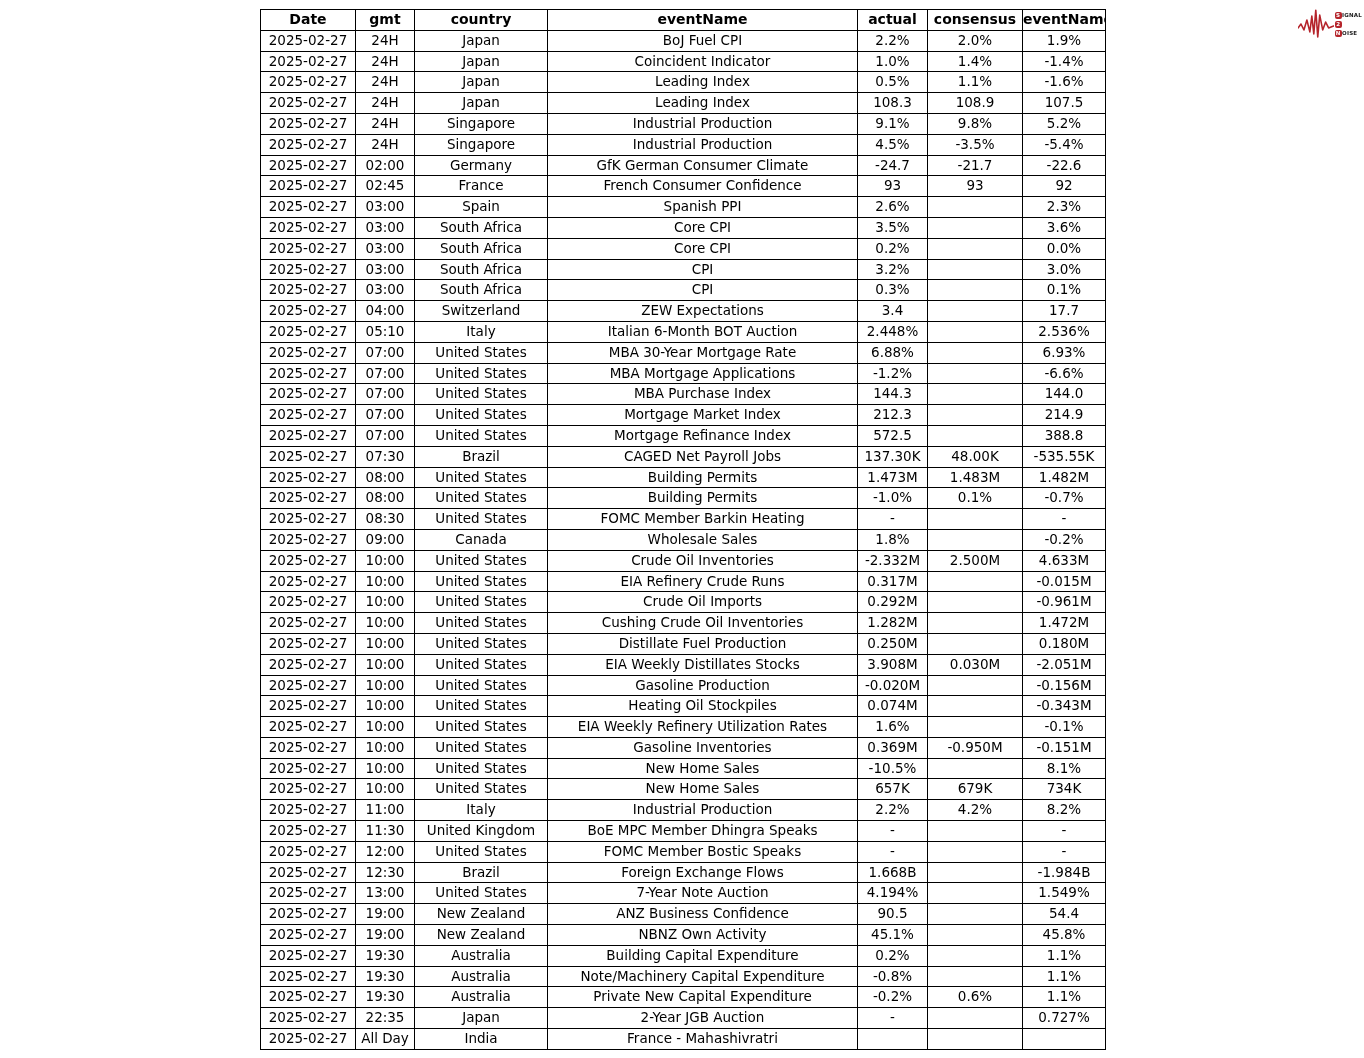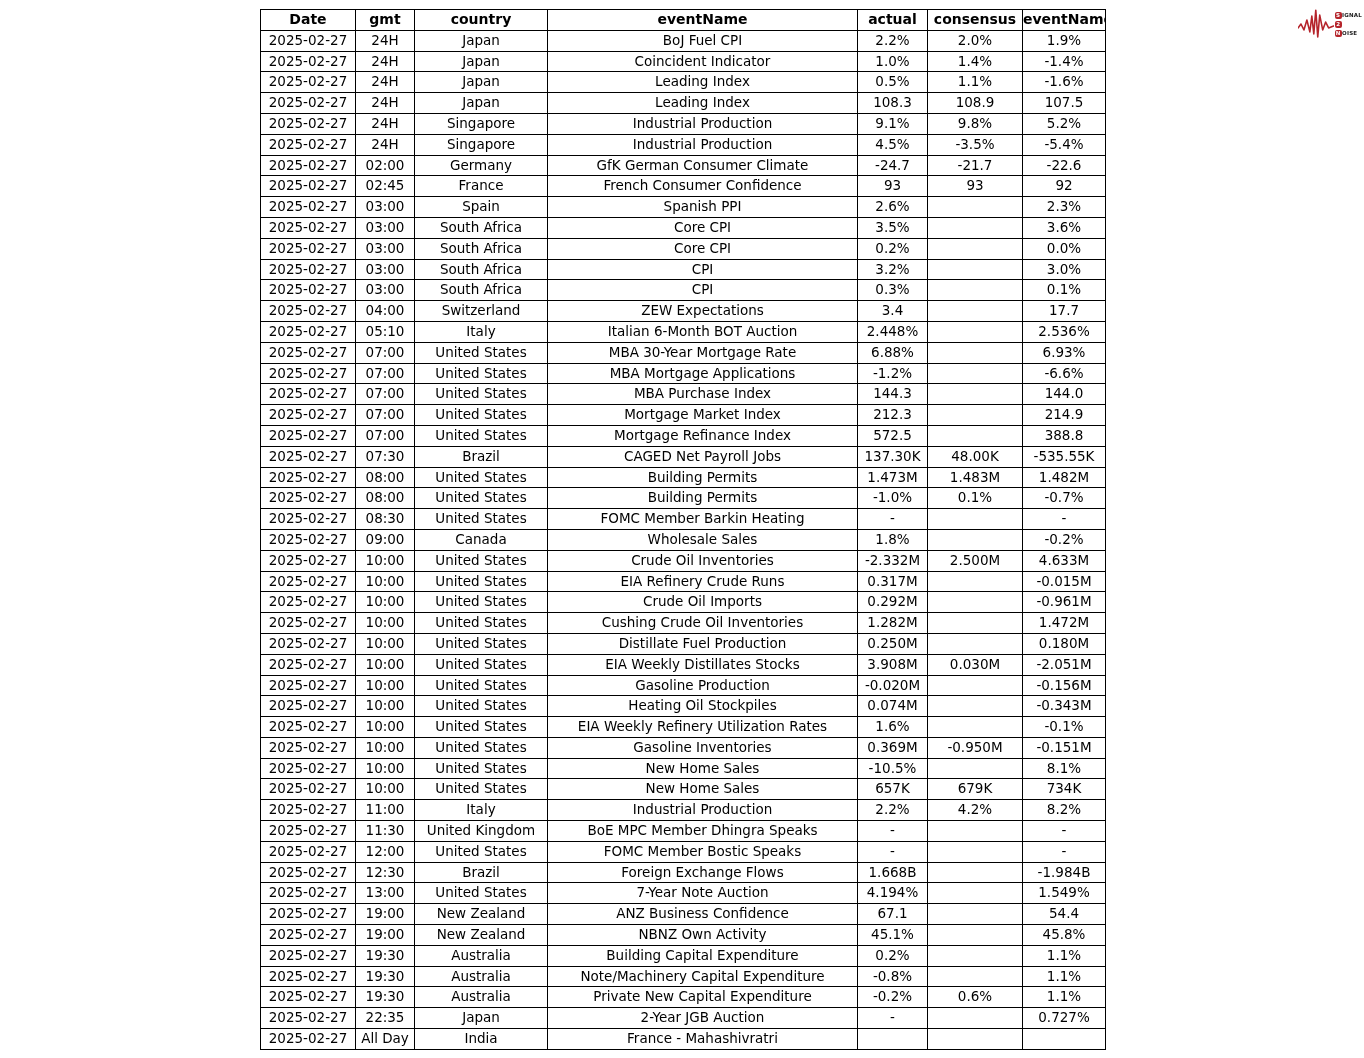--- a/index.html
+++ b/index.html
@@ -499,7 +499,7 @@
           <td>19:00</td>
           <td>New Zealand</td>
           <td>ANZ Business Confidence</td>
-          <td>67.1</td>
+          <td>90.5</td>
           <td></td>
           <td>54.4</td>
         </tr>

